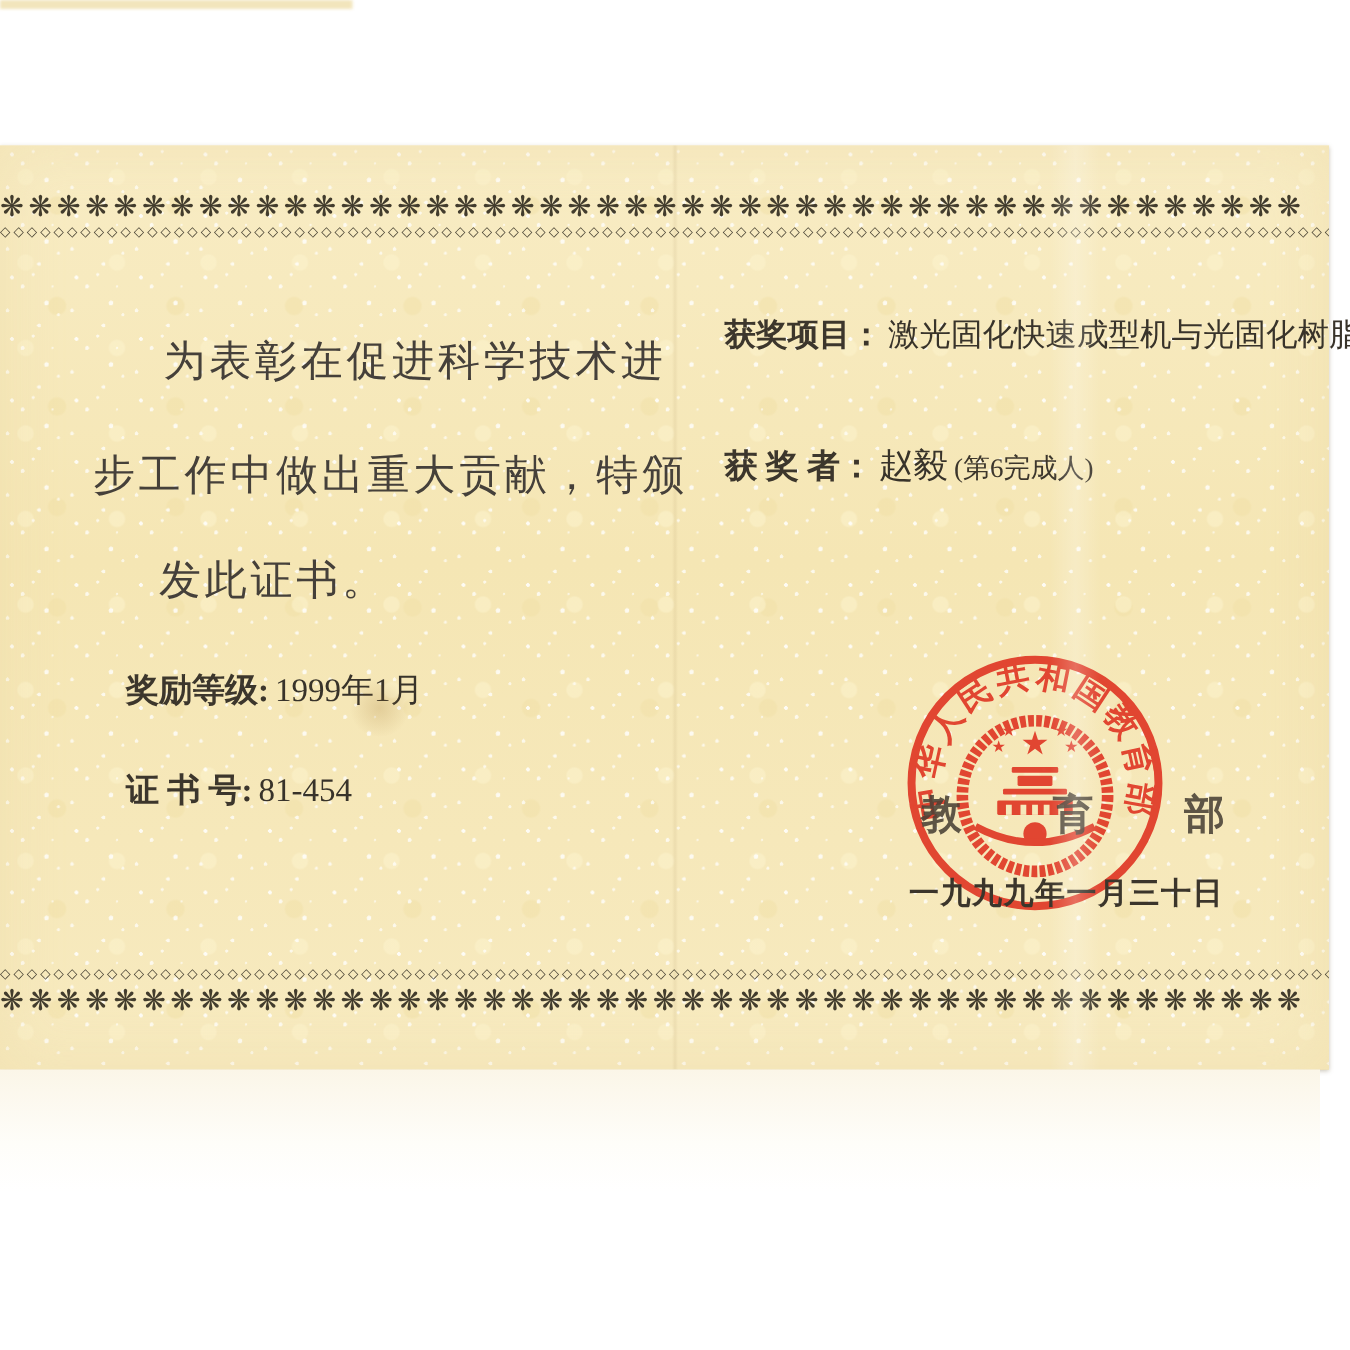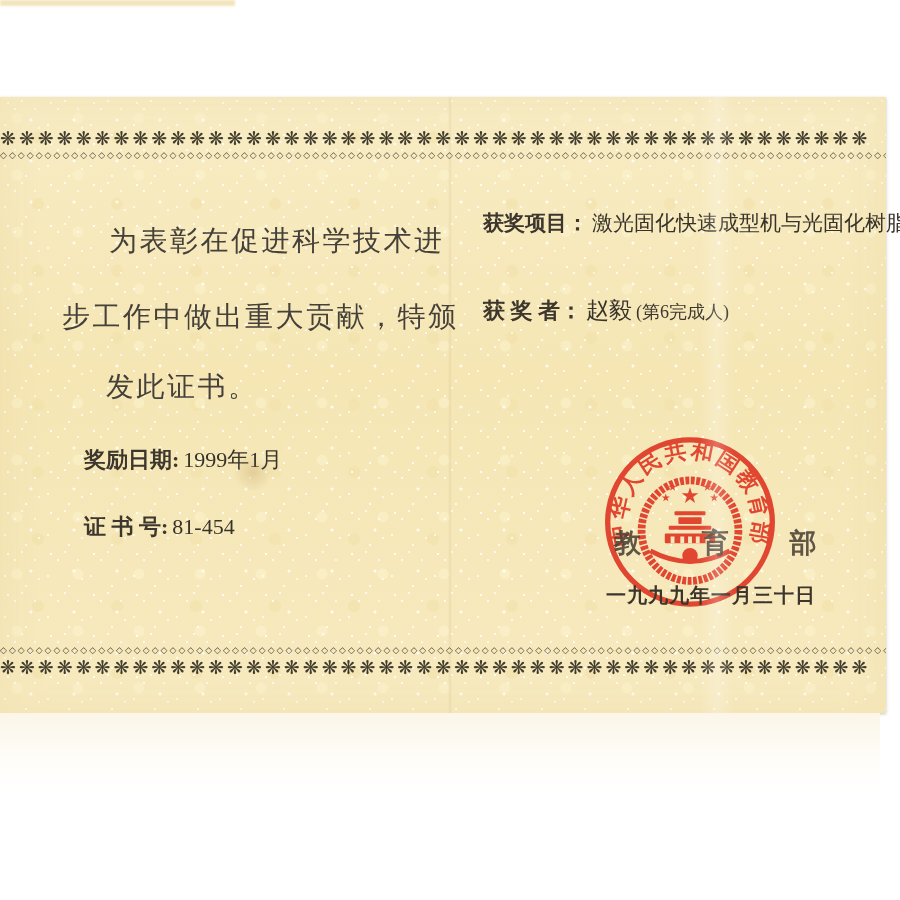--- a/index.html
+++ b/index.html
@@ -78,7 +78,7 @@
     <div class="body-line bl3 cjk">发此证书。</div>
 
     <div class="field f-award">
-      <span class="label">奖励日期:</span>
+      <span class="label">奖励等级:</span>
       <span class="value">1999年1月</span>
     </div>
 

